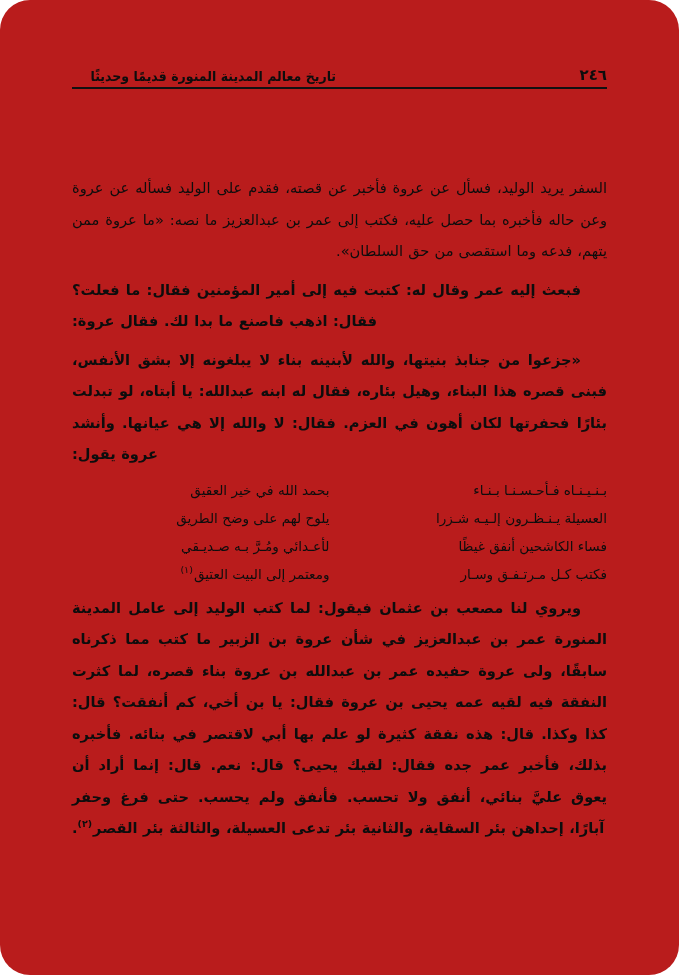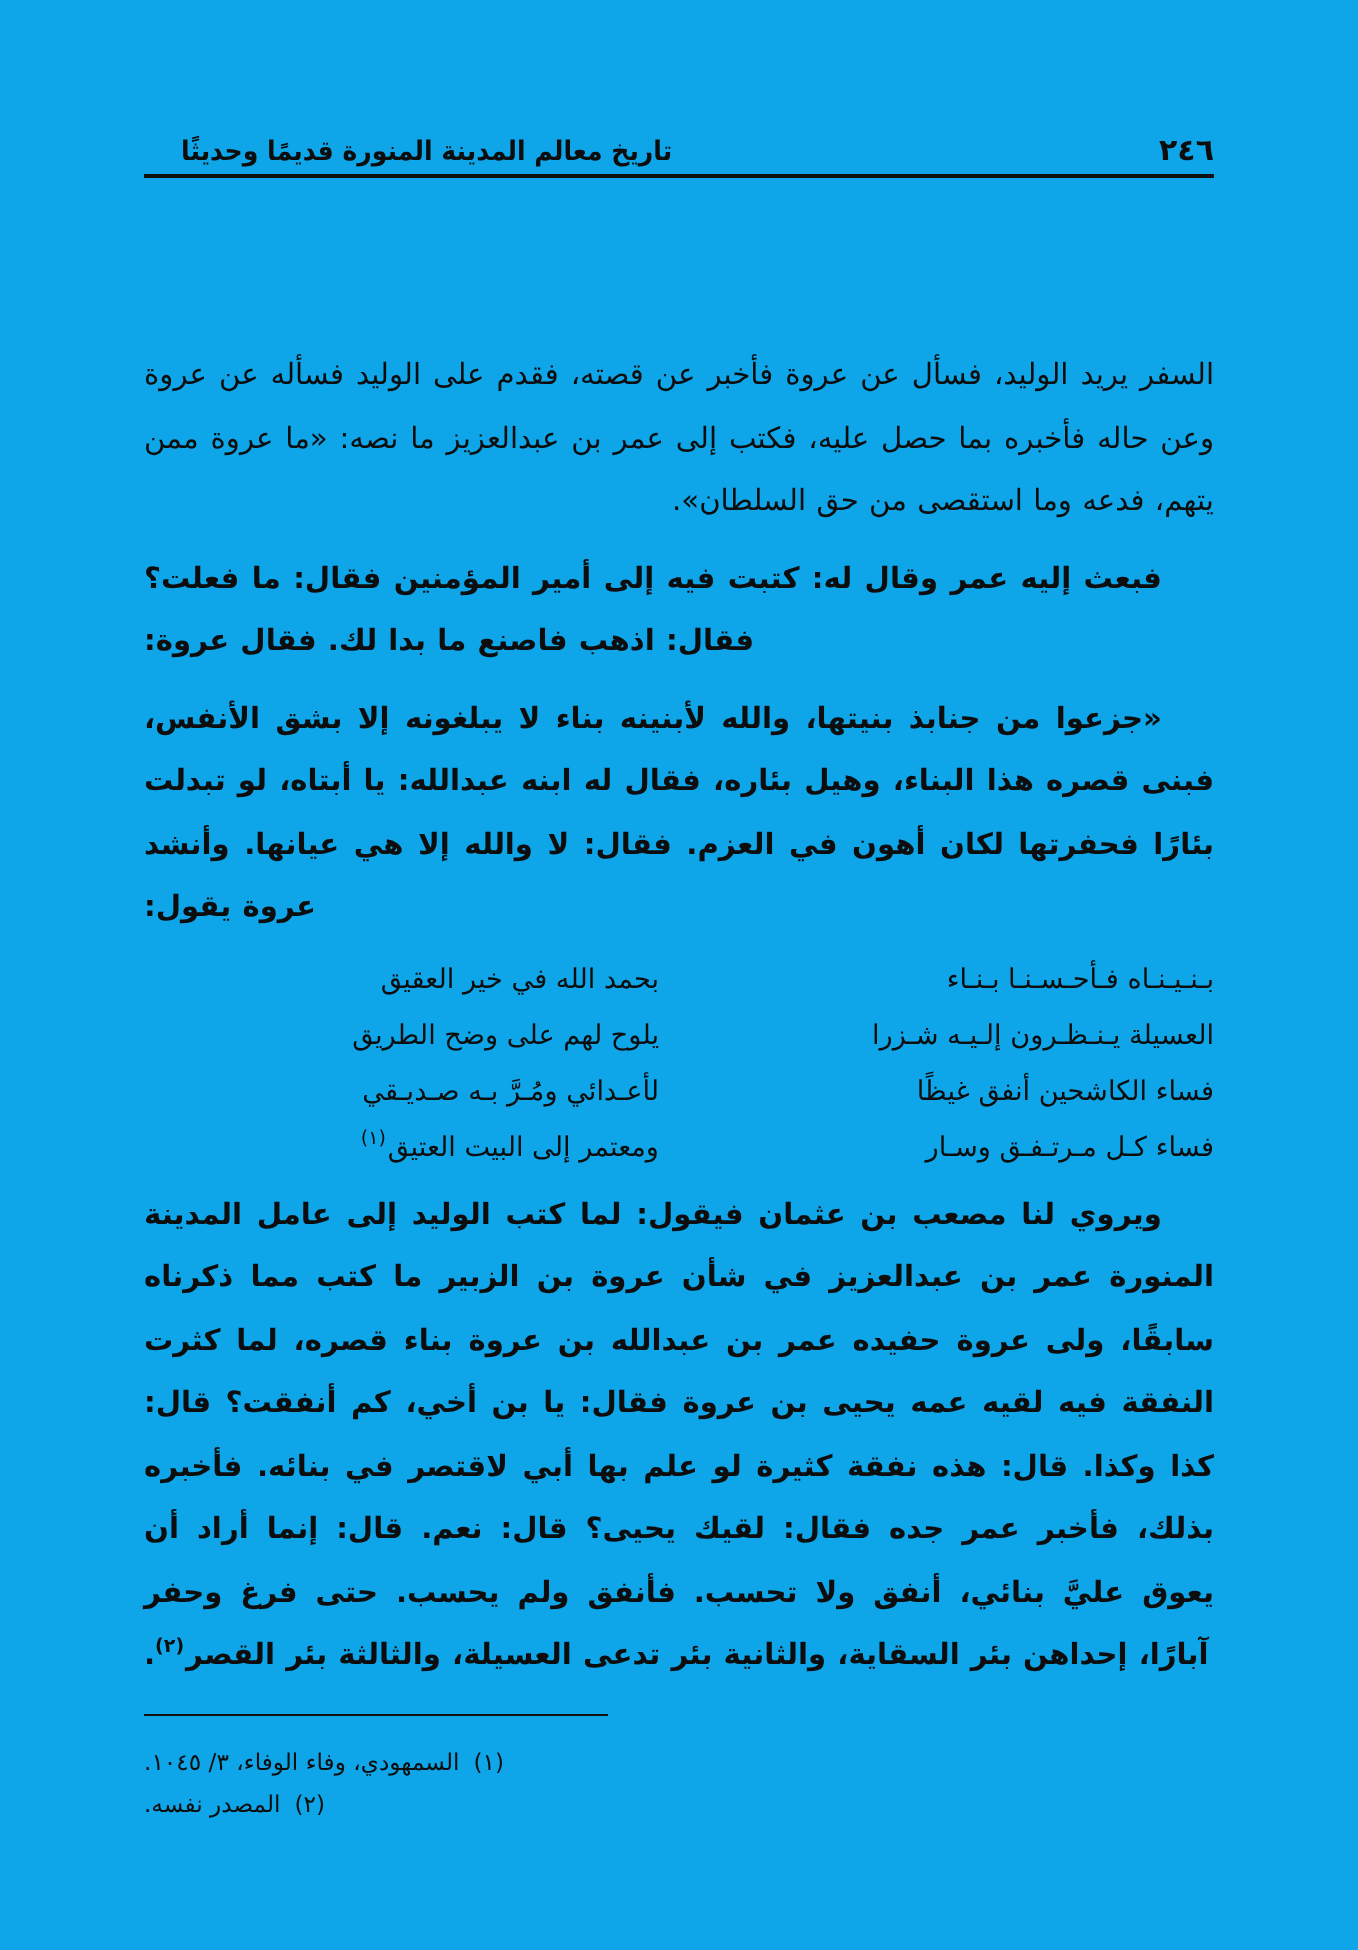--- a/index.html
+++ b/index.html
@@ -21,8 +21,9 @@
   .page {
     position: absolute;
     inset: 0;
-    background: #0ea5e9;
-    padding: 0;
+    background: #b91c1c;
+    padding: 0;
+    border-radius: 30px;
   }
 
   

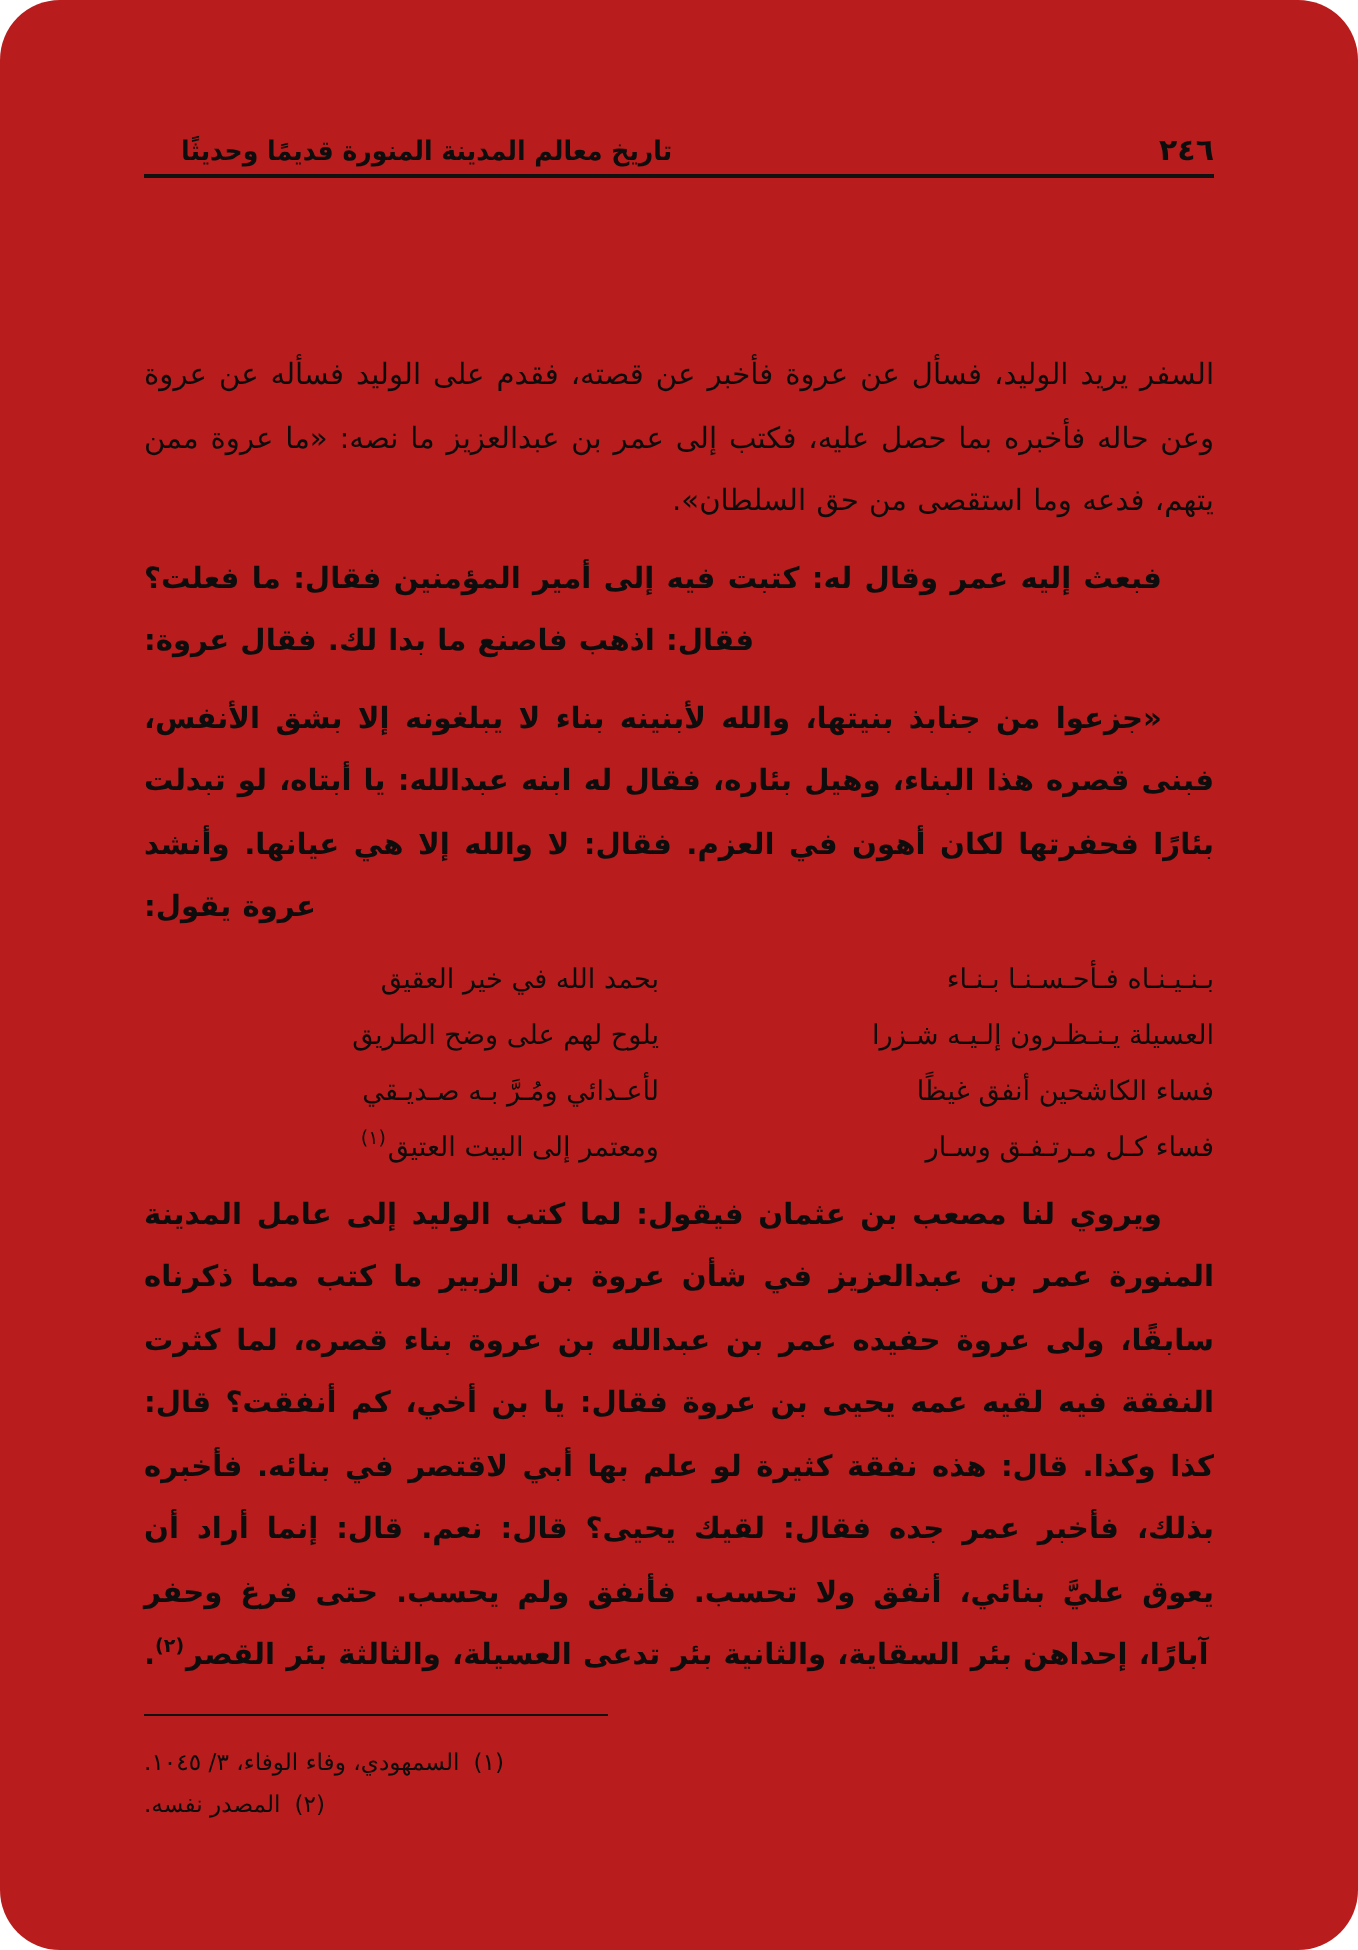--- a/index.html
+++ b/index.html
@@ -199,7 +199,7 @@
           <td class="h2">لأعـدائي ومُـرَّ بـه صـديـقي</td>
         </tr>
         <tr>
-          <td class="h1">فساء كـل مـرتـفـق وسـار</td>
+          <td class="h1">فكتب كـل مـرتـفـق وسـار</td>
           <td class="h2"><span>ومعتمر إلى البيت العتيق</span><sup class="fn">(١)</sup></td>
         </tr>
       </tbody>

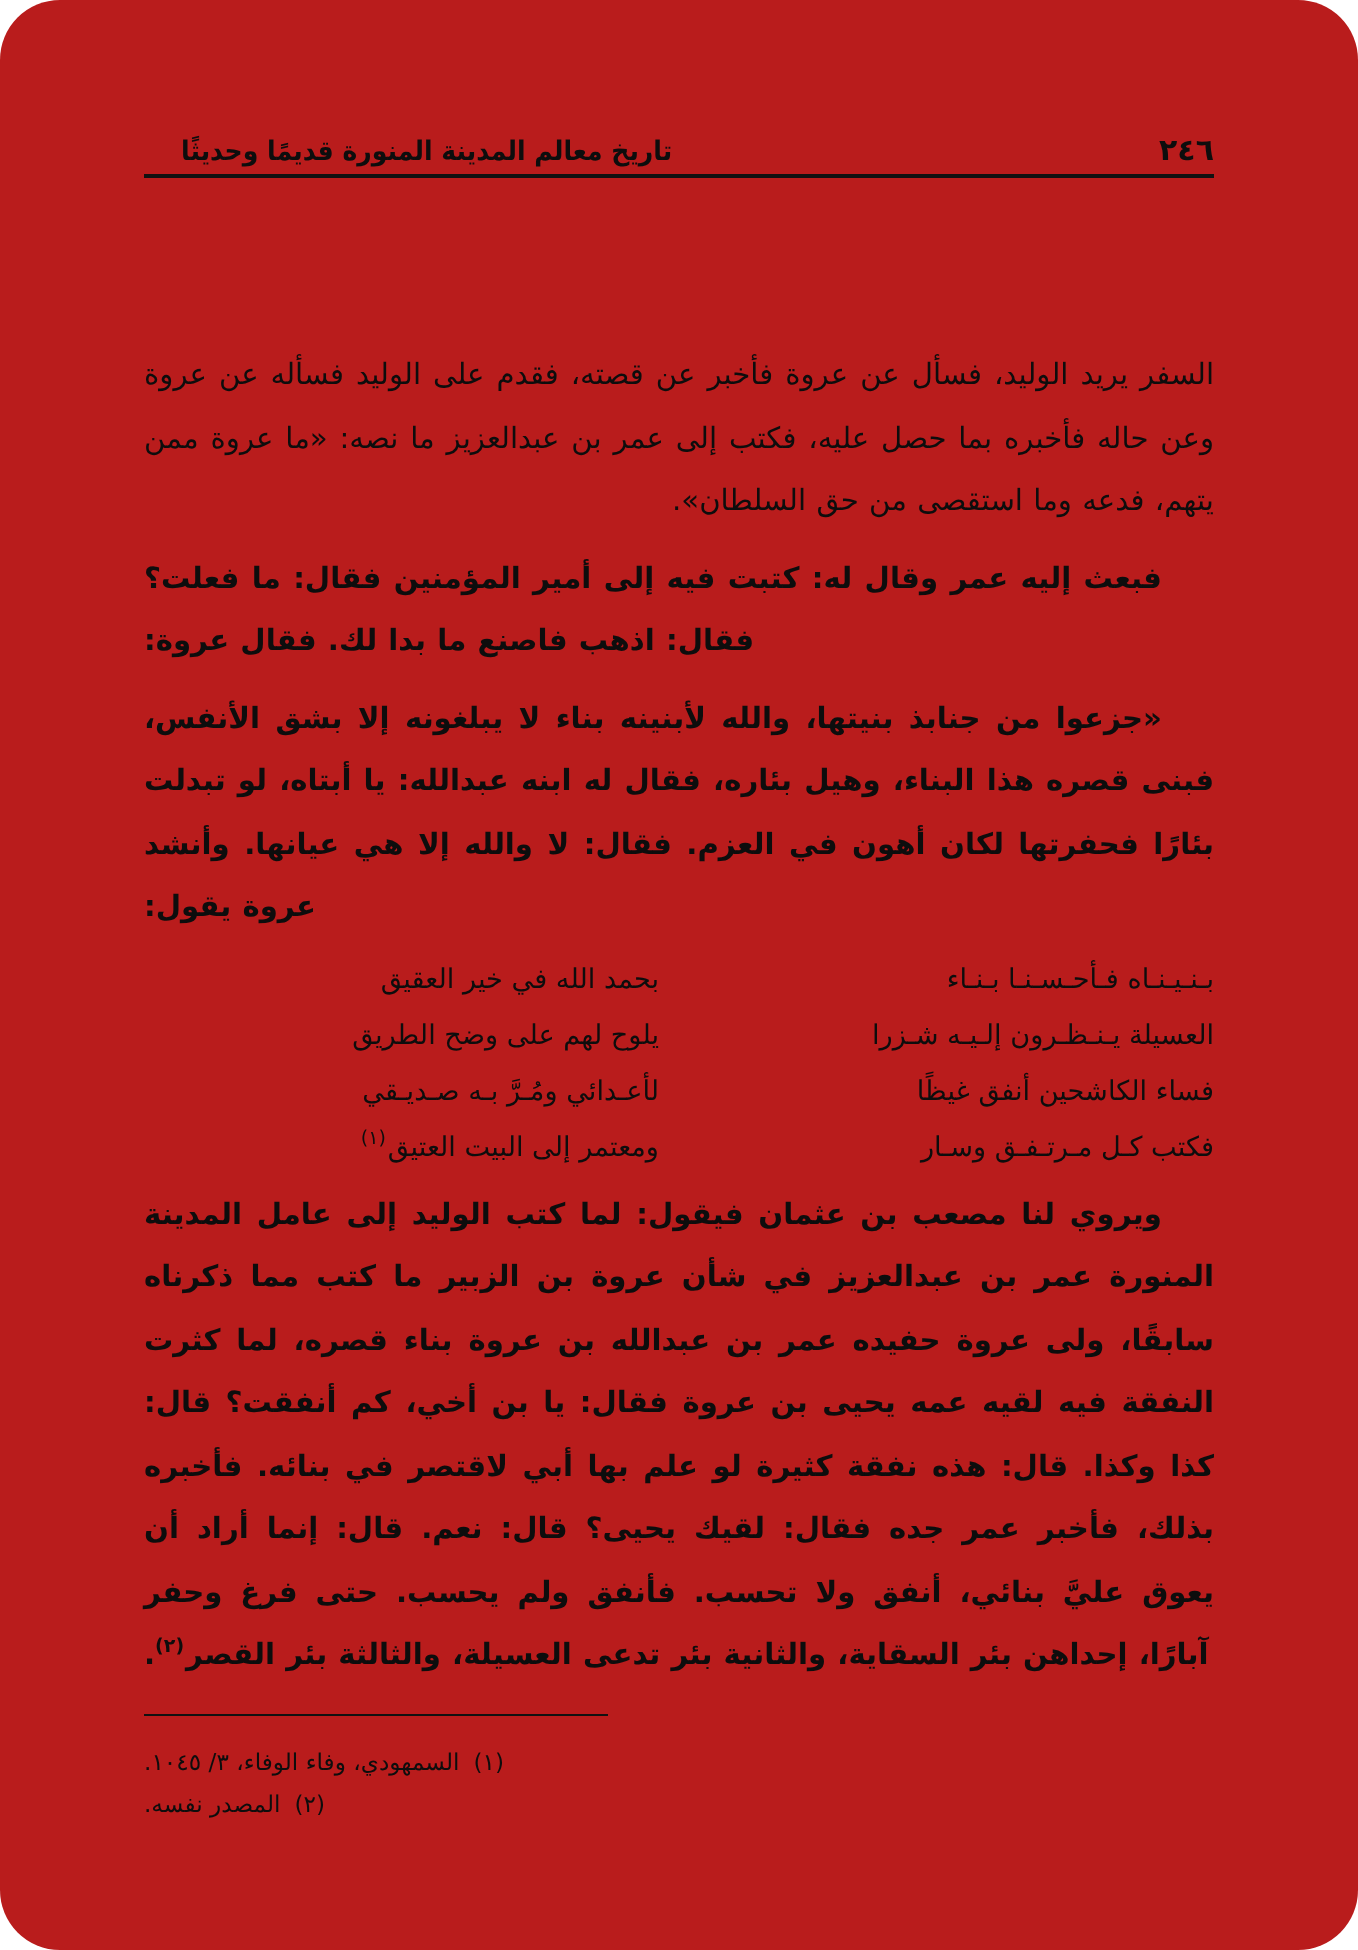--- a/index.html
+++ b/index.html
@@ -208,15 +208,6 @@
     <p class="para indent last-center"><span>ويروي لنا مصعب بن عثمان فيقول: لما كتب الوليد إلى عامل المدينة المنورة عمر بن عبدالعزيز في شأن عروة بن الزبير ما كتب مما ذكرناه سابقًا، ولى عروة حفيده عمر بن عبدالله بن عروة بناء قصره، لما كثرت النفقة فيه لقيه عمه يحيى بن عروة فقال: يا بن أخي، كم أنفقت؟ قال: كذا وكذا. قال: هذه نفقة كثيرة لو علم بها أبي لاقتصر في بنائه. فأخبره بذلك، فأخبر عمر جده فقال: لقيك يحيى؟ قال: نعم. قال: إنما أراد أن يعوق عليَّ بنائي، أنفق ولا تحسب. فأنفق ولم يحسب. حتى فرغ وحفر آبارًا، إحداهن بئر السقاية، والثانية بئر تدعى العسيلة، والثالثة بئر القصر</span><sup class="fn">(٢)</sup><span>.</span></p>
   </div>
 
-  <div class="footnotes">
-    <div class="fn-rule-wrap">
-      <div class="fn-rule"></div>
-    </div>
-    <ul class="fn-list">
-      <li class="fn-item"><span class="fn-num">(١)</span><span>السمهودي، وفاء الوفاء، ٣/ ١٠٤٥.</span></li>
-      <li class="fn-item"><span class="fn-num">(٢)</span><span>المصدر نفسه.</span></li>
-    </ul>
-  </div>
 
 </div>
 

